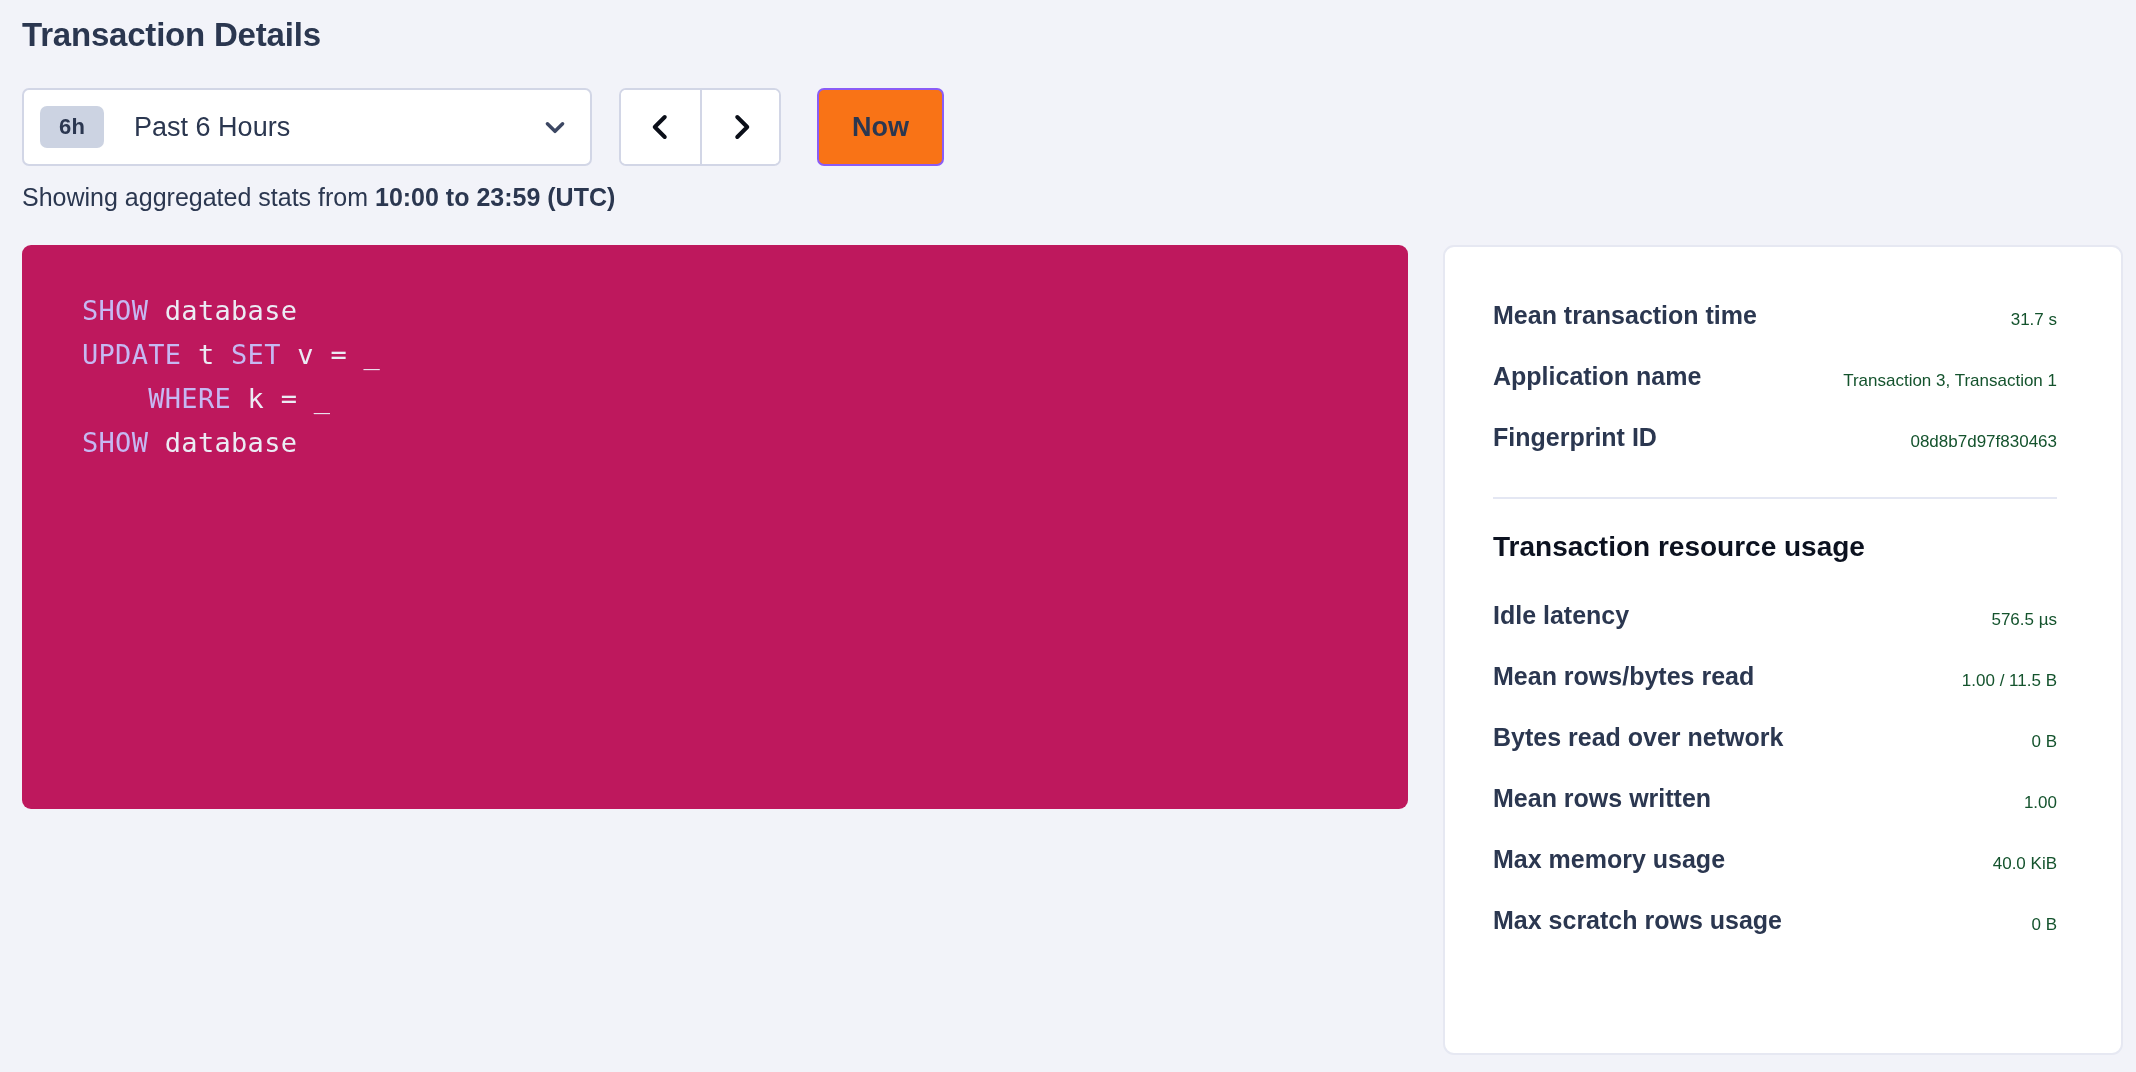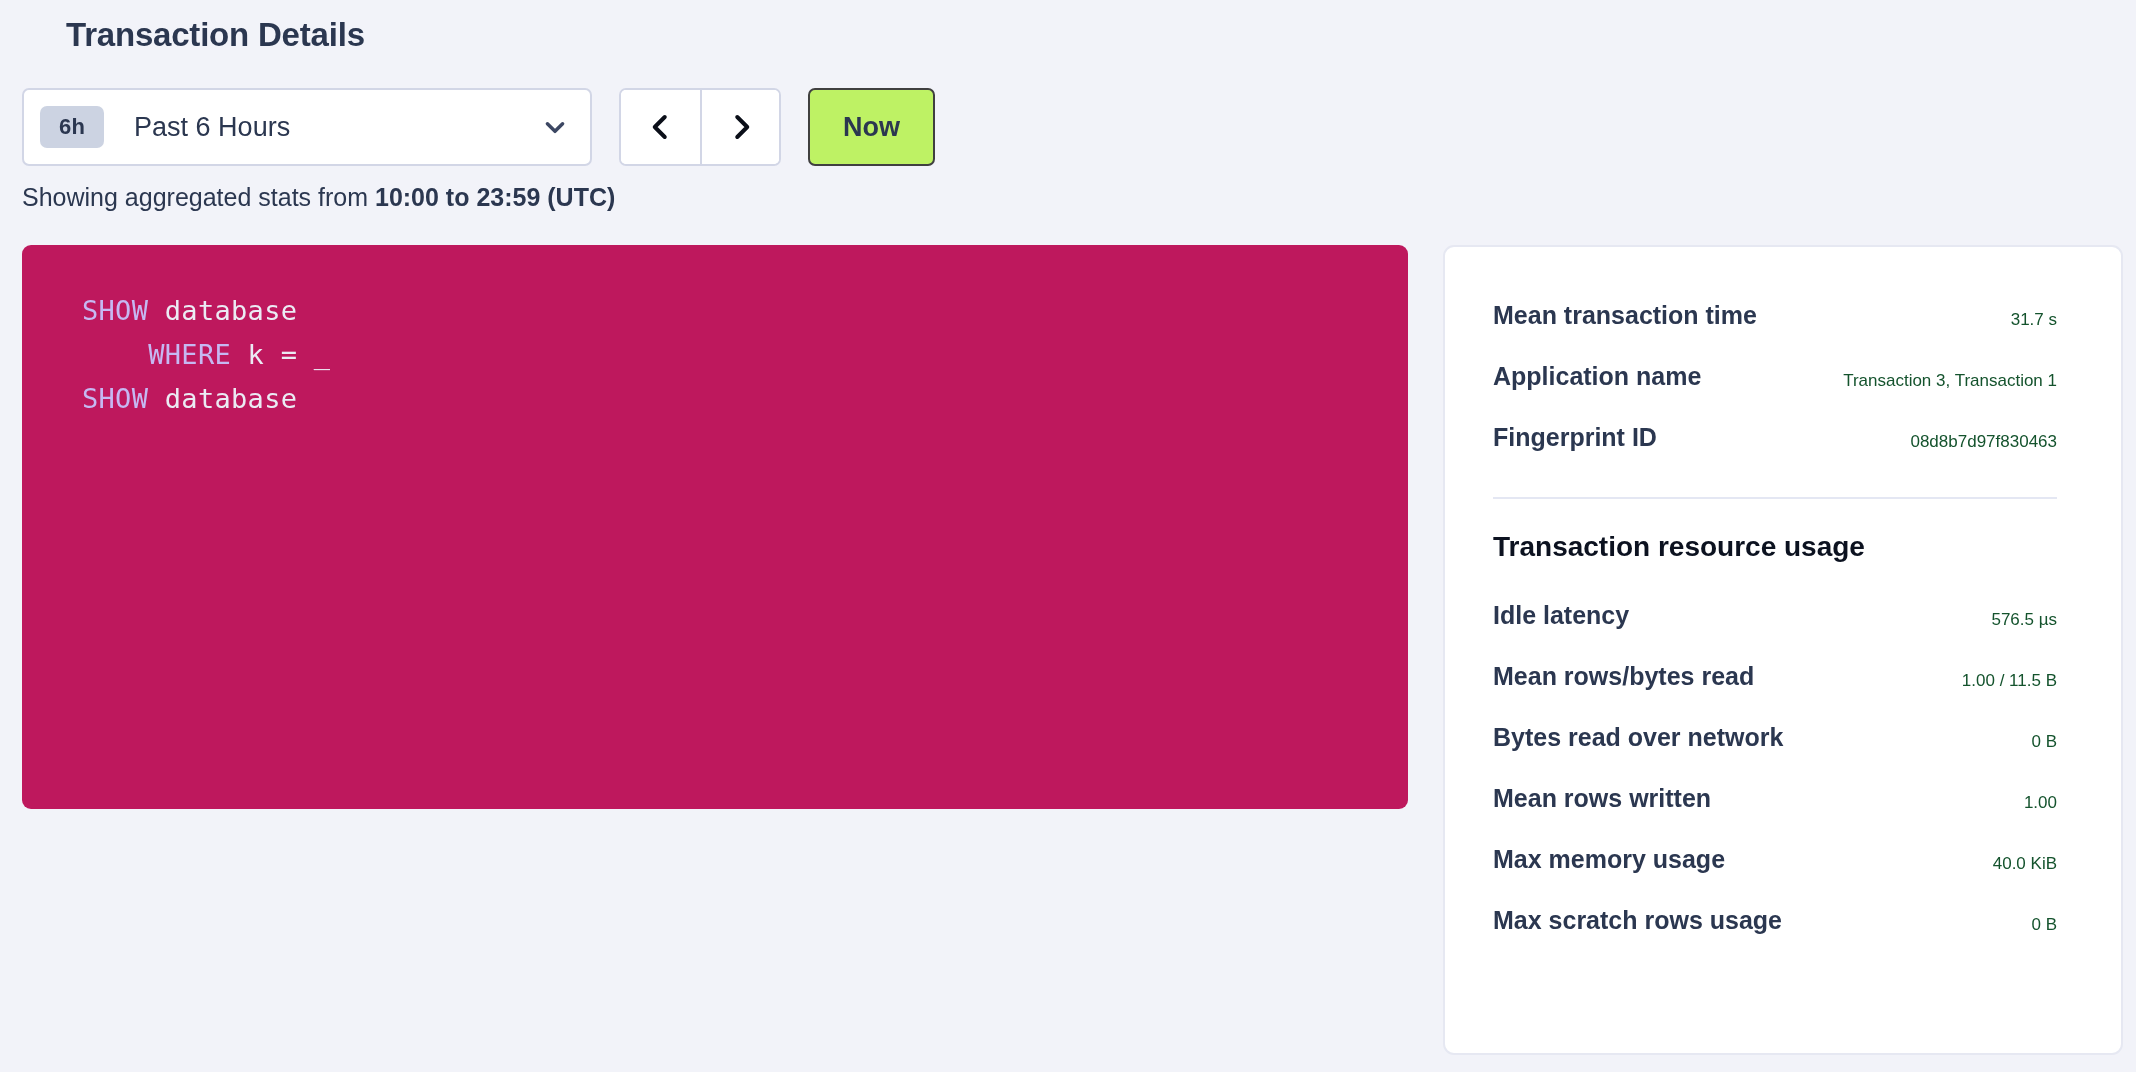--- a/index.html
+++ b/index.html
@@ -29,7 +29,6 @@
     font-weight: 700;
     color: #2b3750;
     letter-spacing: -0.2px;
-    margin-left: 44px;
   }
 
   

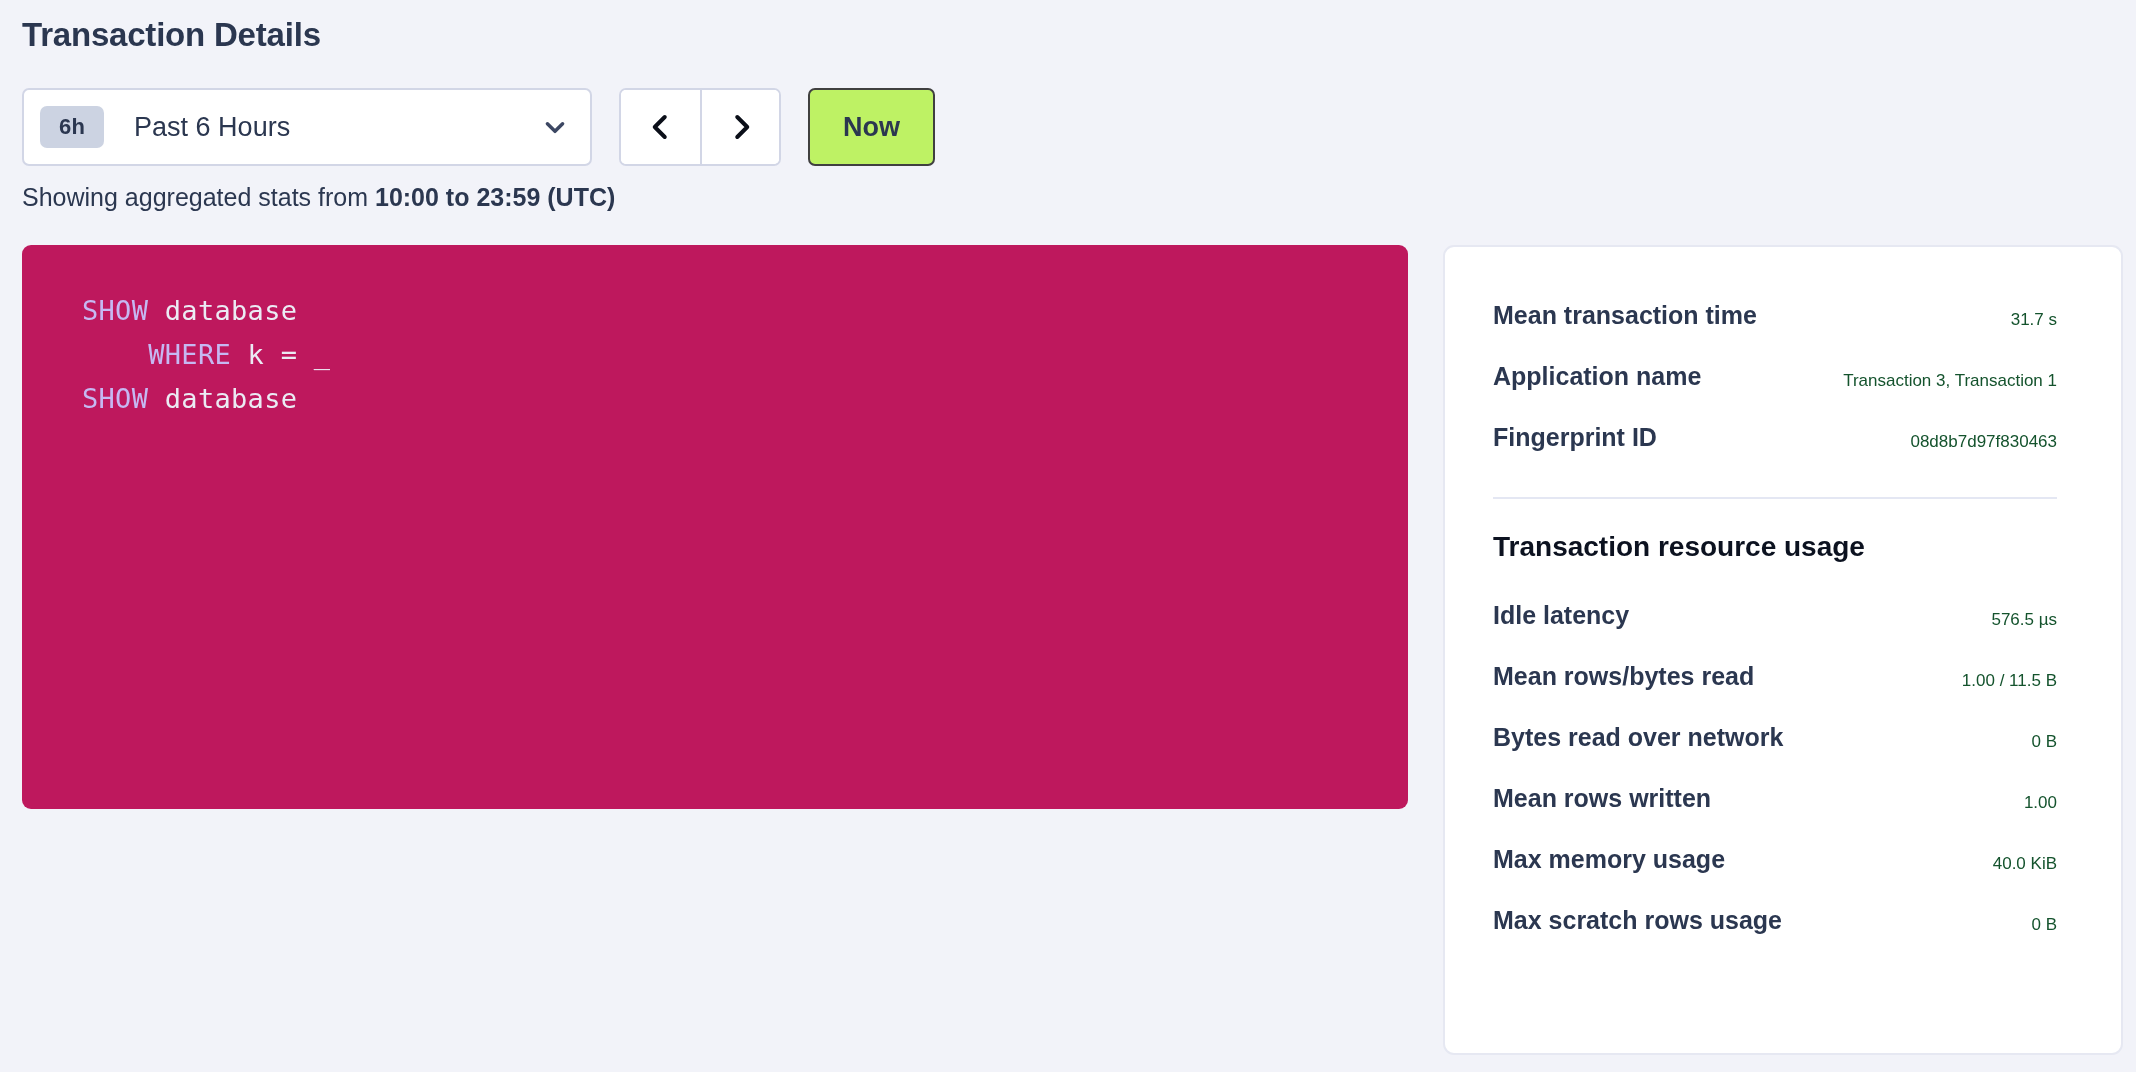--- a/index.html
+++ b/index.html
@@ -103,12 +103,12 @@
   .nav-btn svg { width: 30px; height: 30px; display: block; }
 
   .now-btn {
-    margin-left: 27px;
+    margin-left: 36px;
     height: 78px;
     min-width: 127px;
     padding: 0 22px;
-    background: #bef264;
-    border: 2px solid #404040;
+    background: #f97316;
+    border: 2px solid #8b5cf6;
     border-radius: 7px;
     font-family: "Liberation Sans", sans-serif;
     font-size: 27px;

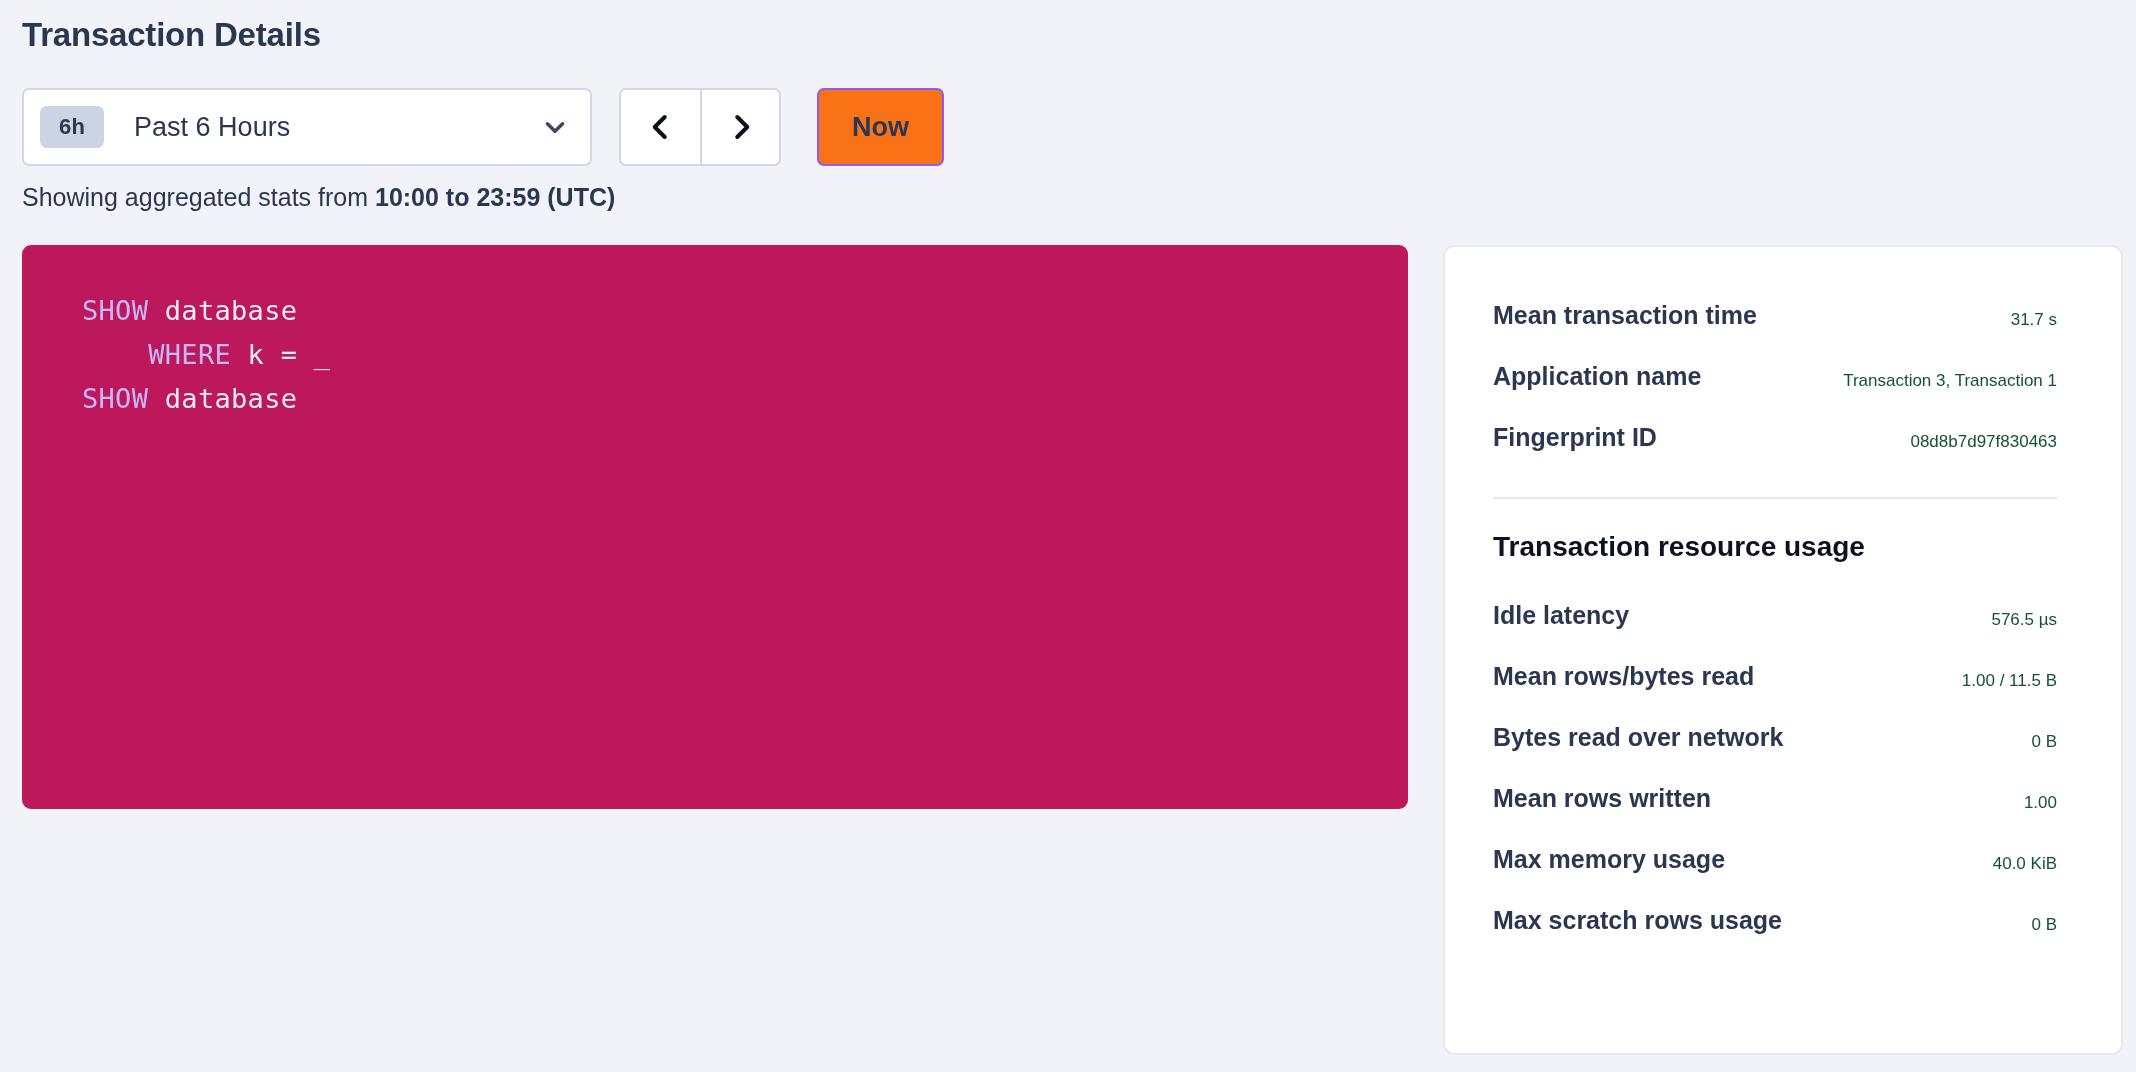--- a/index.html
+++ b/index.html
@@ -241,7 +241,7 @@
   </div>
 
   <div class="code-card">
-    <div class="code-pre" id="code-pre"><div><span class="kw">SHOW</span> <span class="id">database</span></div><div>    <span class="kw">WHERE</span> <span class="id">k = _</span></div><div><span class="kw">SHOW</span> <span class="id">database</span></div></div>
+    <div class="code-pre" id="code-pre"><div><span class="kw">SHOW</span> <span class="id">database</span></div><div><span class="kw">UPDATE</span> <span class="id">t</span> <span class="kw">SET</span> <span class="id">v = _</span></div><div>    <span class="kw">WHERE</span> <span class="id">k = _</span></div><div><span class="kw">SHOW</span> <span class="id">database</span></div></div>
   </div>
 
   <div class="details-card">

